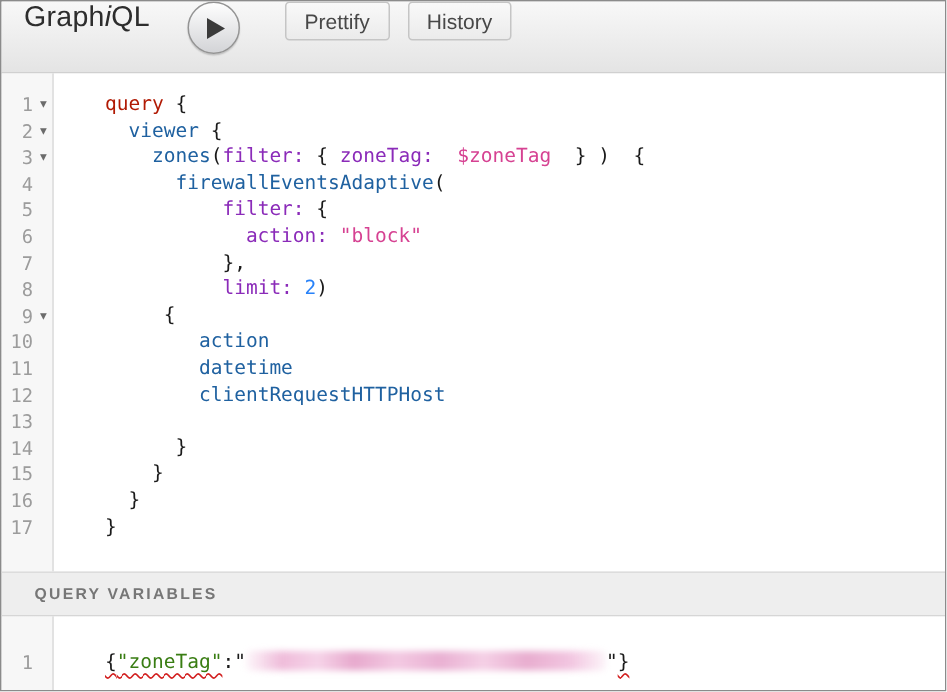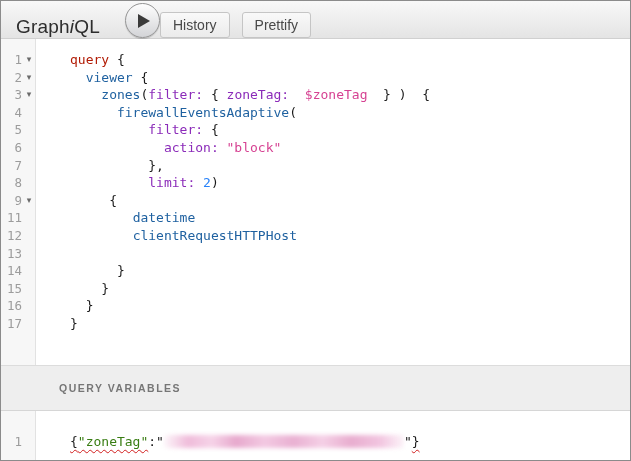--- a/index.html
+++ b/index.html
@@ -15,8 +15,8 @@
 
   
   .topbar {
-    height:38px; flex:none;
-    display:flex; align-items:flex-end;
+    height:48px; flex:none;
+    display:flex; align-items:flex-start;
     background:linear-gradient(#f8f8f8, #e4e4e4);
     border-bottom:1px solid #d0d0d0;
   }

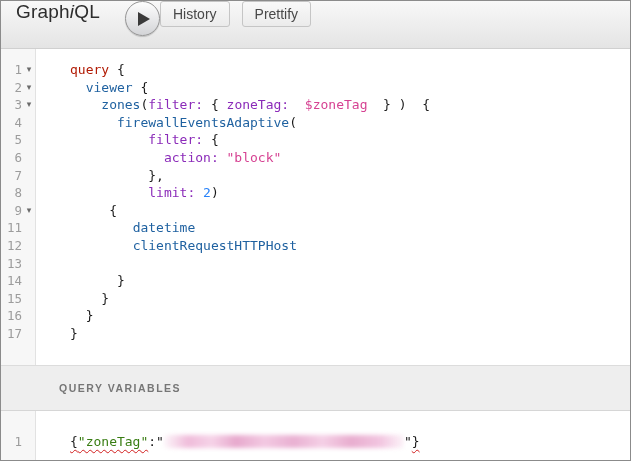--- a/index.html
+++ b/index.html
@@ -122,8 +122,8 @@
       <div class="play-tri"></div>
     </div>
 
+    <button class="tb-btn first">Prettify</button>
     <button class="tb-btn">History</button>
-    <button class="tb-btn first">Prettify</button>
   </div>
 
   <div class="query-pane pane-bg">

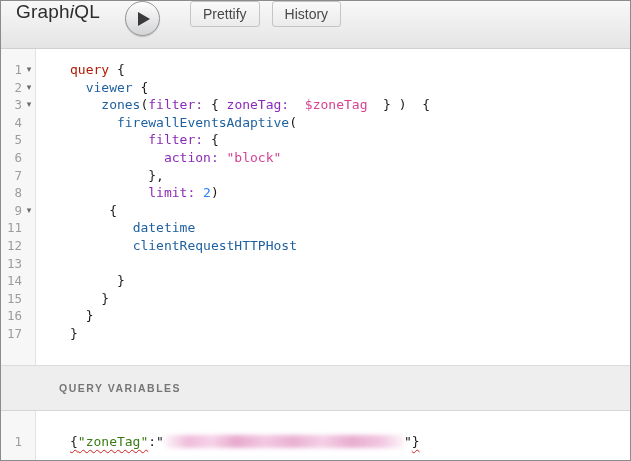--- a/index.html
+++ b/index.html
@@ -193,6 +193,13 @@
         </div>
         <div class="cm-line">
           <div class="gut">
+            <span class="lnum">10</span>
+            <span class="fold"></span>
+          </div>
+          <pre class="codeln"><span style="color: rgb(26, 26, 26);">        </span><span style="color: rgb(31, 97, 160);">action</span></pre>
+        </div>
+        <div class="cm-line">
+          <div class="gut">
             <span class="lnum">11</span>
             <span class="fold"></span>
           </div>

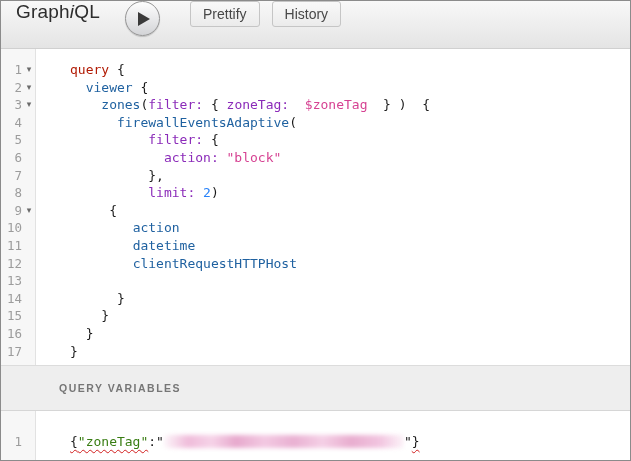--- a/index.html
+++ b/index.html
@@ -97,12 +97,12 @@
 
   
   .vars-title {
-    height:46px; flex:none;
+    height:30px; flex:none;
     display:flex; align-items:center;
     background:#eeeeee;
     border-top:1px solid #dcdcdc;
     border-bottom:1px solid #d6d6d6;
-    padding-left:58px;
+    padding-left:22px;
     cursor:row-resize;
   }
   .vars-title span {

